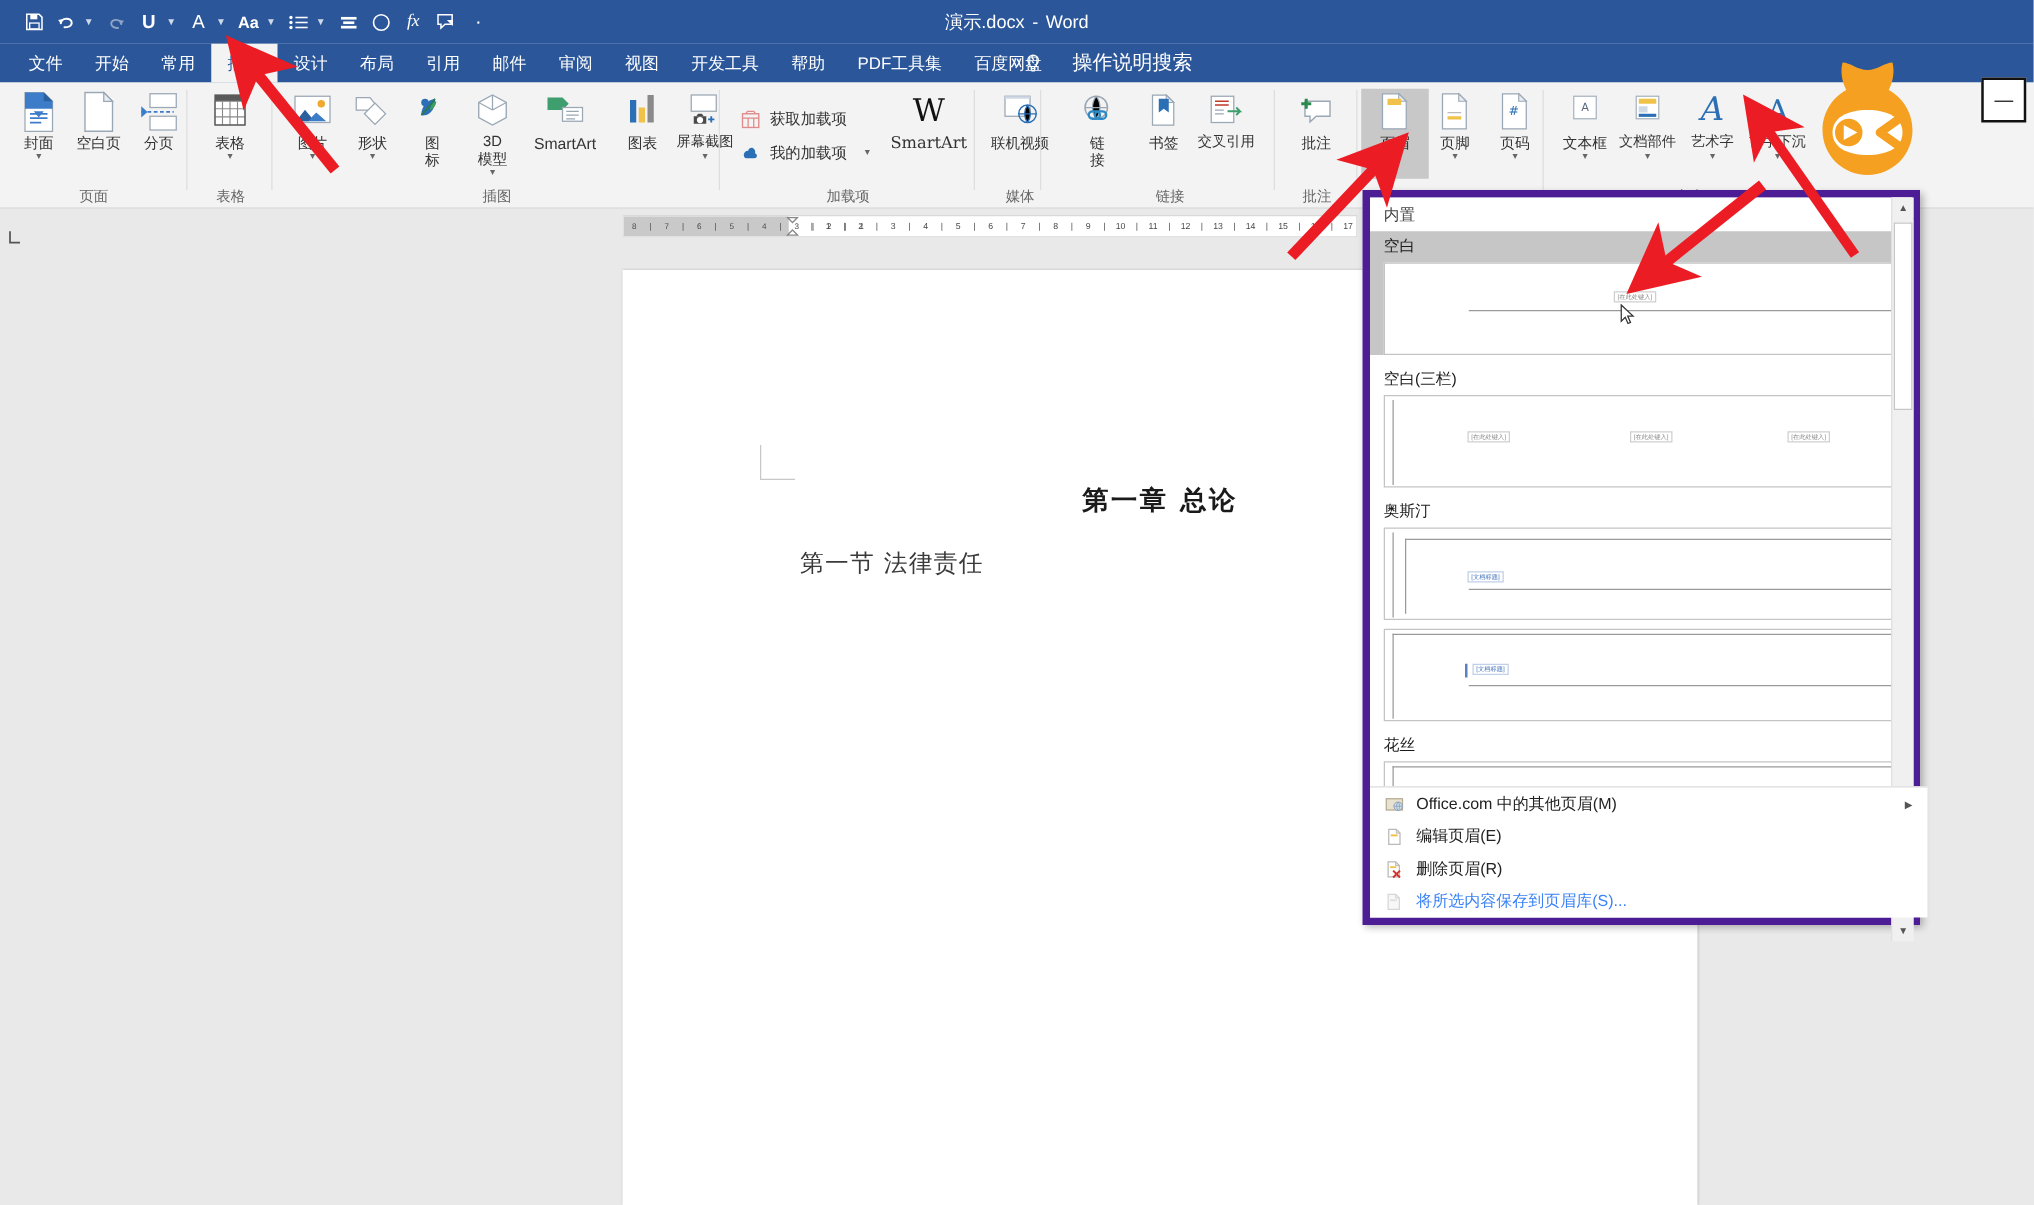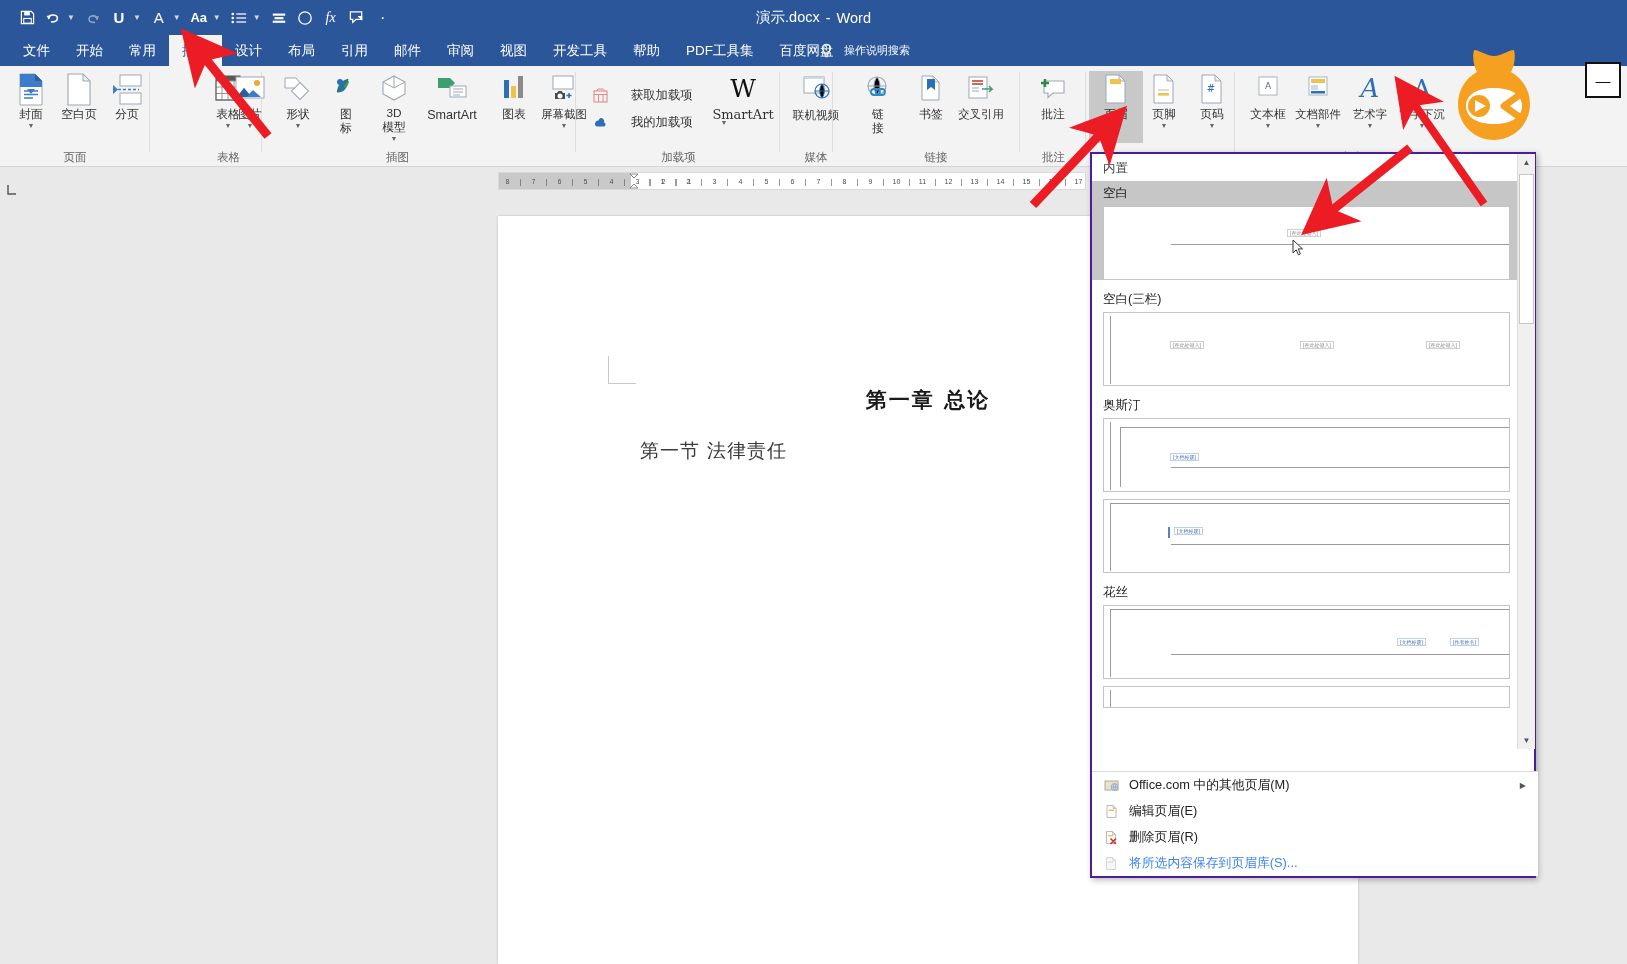--- a/index.html
+++ b/index.html
@@ -41,8 +41,8 @@
   }
   .tab.active { background:#f3f3f3; color:#2b579a; }
   .tellme {
-    position:absolute; left:820px; top:0; height:31px; display:flex; align-items:center; gap:11px;
-    font-size:11px; color:#ffffff; white-space:nowrap;
+    position:absolute; left:820px; top:0; height:31px; display:flex; align-items:center; gap:25px;
+    font-size:16px; color:#ffffff; white-space:nowrap;
   }
   .bulb { width:13px; height:16px; position:relative; display:inline-block; }
   .bulb svg { display:block; }

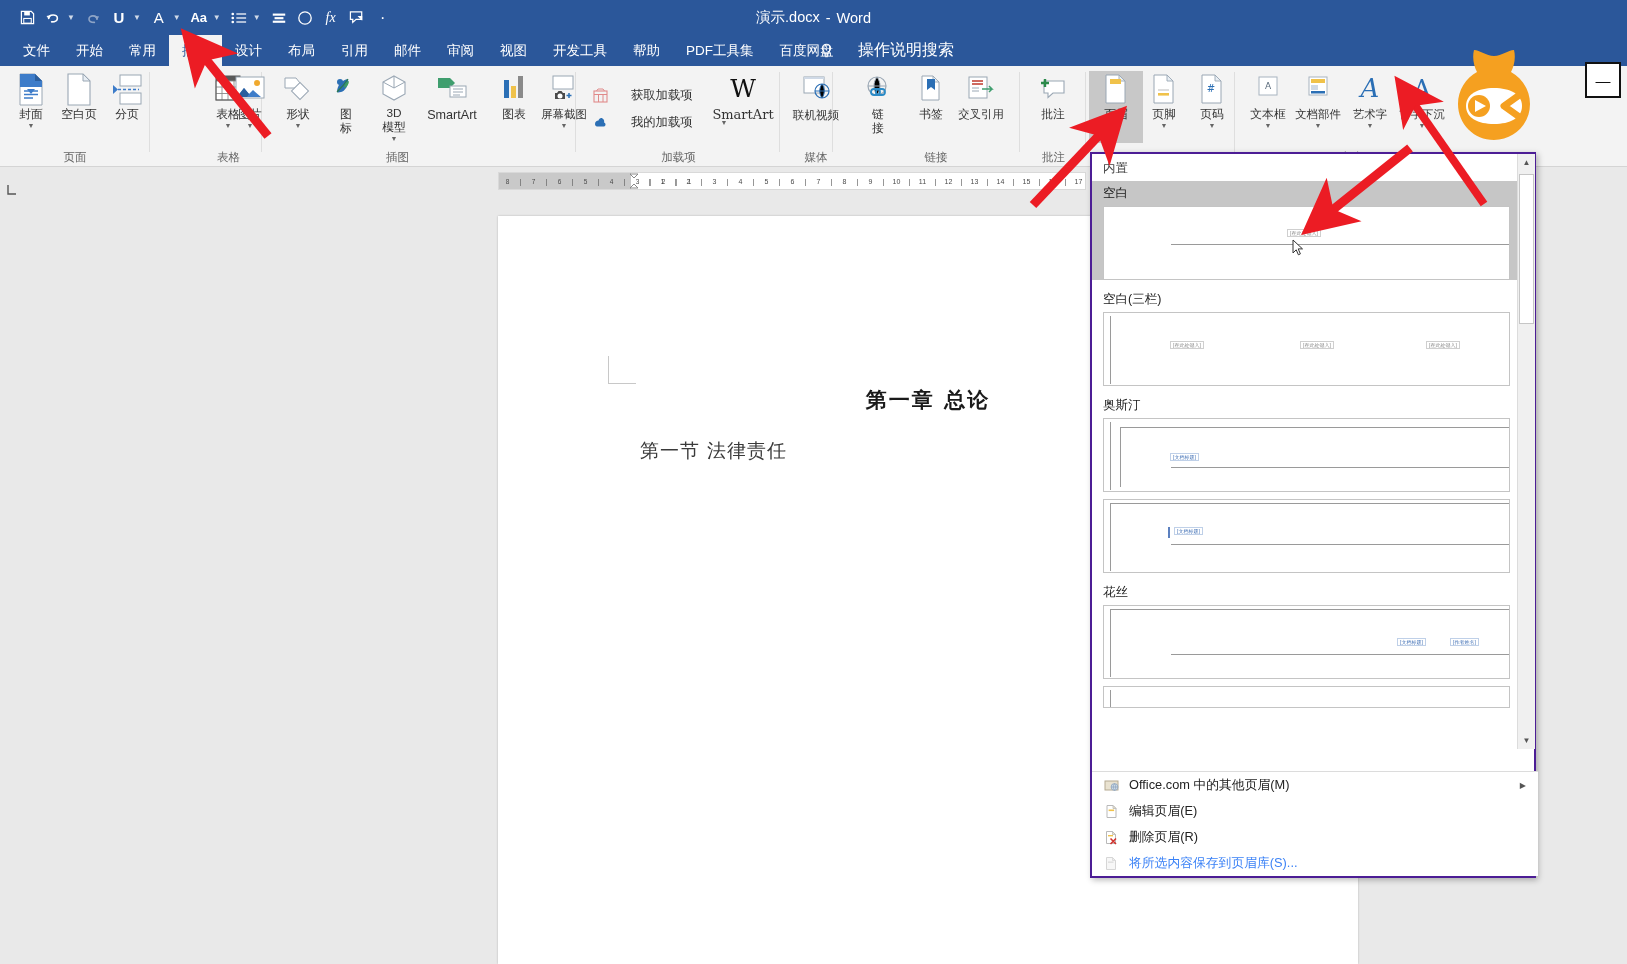--- a/index.html
+++ b/index.html
@@ -70,7 +70,7 @@
   .bigbtn.sel { background:#c8c8c8; }
 
   .smallbtn {
-    position:absolute; height:22px; display:flex; align-items:center; gap:23px;
+    position:absolute; height:22px; display:flex; align-items:center; gap:8px;
     font-size:12.3px; color:#333; padding:0 3px; white-space:nowrap;
   }
   .smallbtn .sico { width:16px; height:16px; display:flex; align-items:center; justify-content:center; }

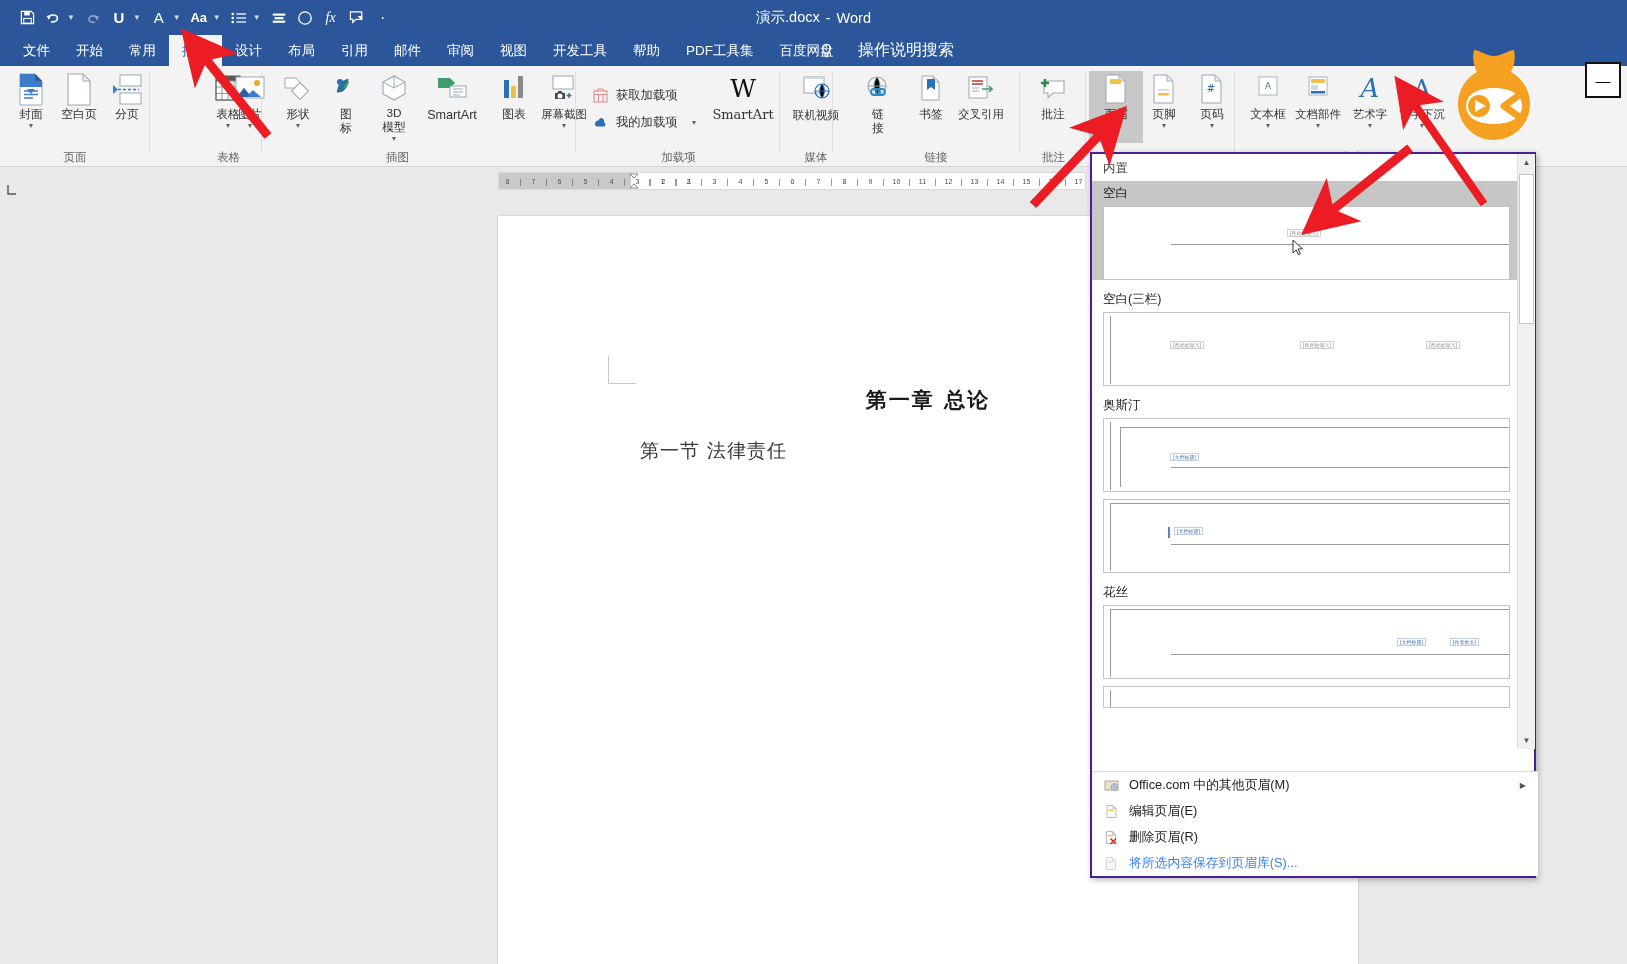--- a/index.html
+++ b/index.html
@@ -324,7 +324,7 @@
       <div class="sep"></div>
     </div>
 
-    <div class="rgroup" style="left:151px; width:67px;margin-left:44px;">
+    <div class="rgroup" style="left:151px; width:67px;">
       <div class="bigbtn" style="left:6px;">
         <span class="ico">
           <svg width="30" height="33" viewBox="0 0 30 33">

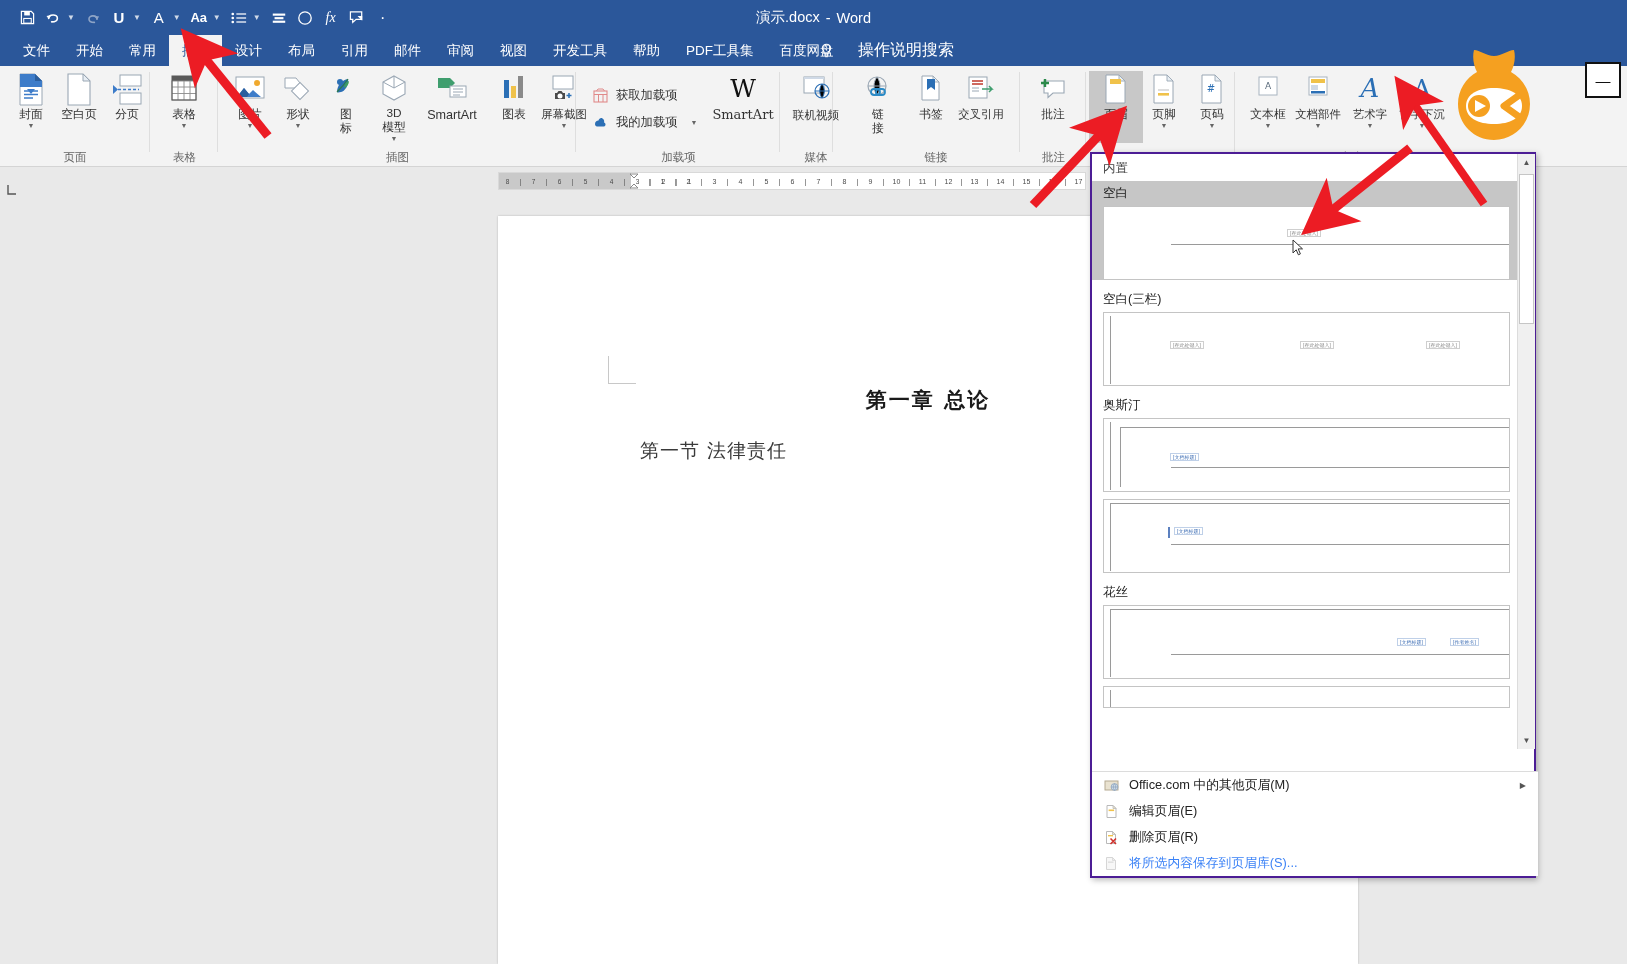--- a/index.html
+++ b/index.html
@@ -114,8 +114,8 @@
 
   
   .gallery {
-    position:absolute; left:1090px; top:152px; width:446px; height:726px;
-    background:#ffffff; border:2px solid #4c1d95;
+    position:absolute; left:1090px; top:152px; width:446px; height:588px;
+    background:#ffffff; border:6px solid #4c1d95;
     box-shadow:2px 2px 6px rgba(0,0,0,.28);
   }
   .gal-scrollarea { position:absolute; left:0; top:0; width:446px; height:595px; overflow:hidden; }

